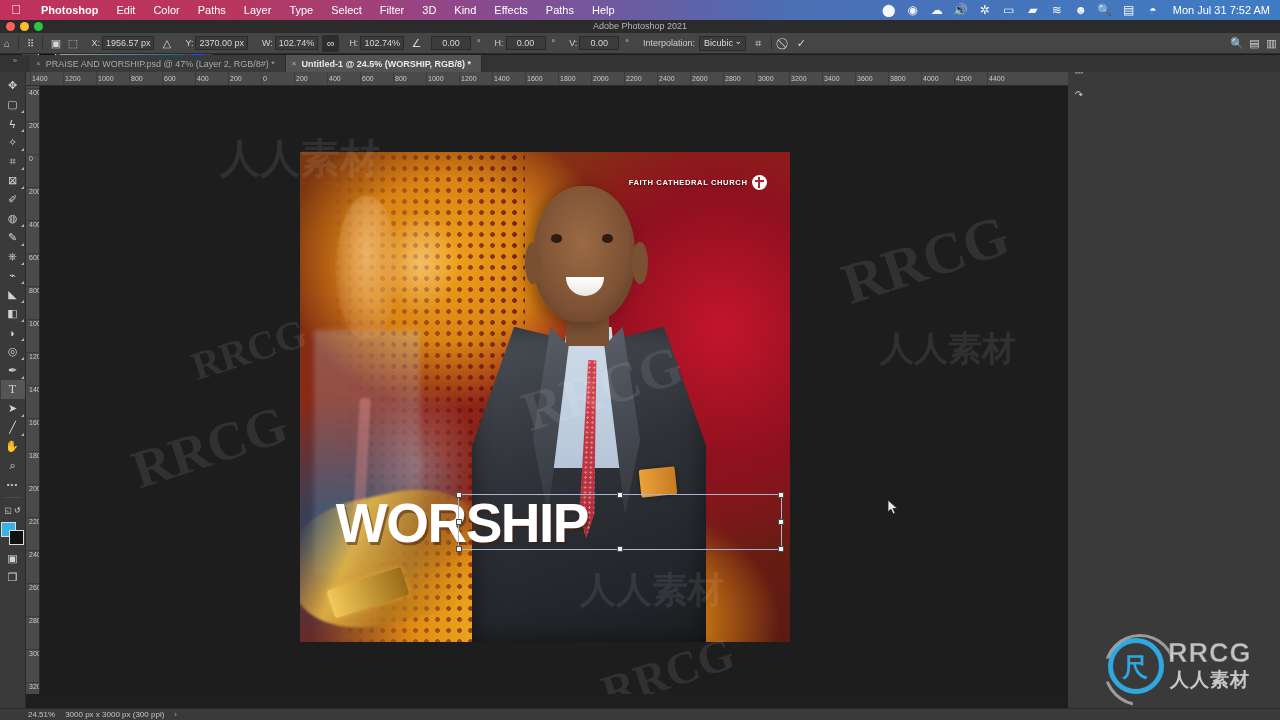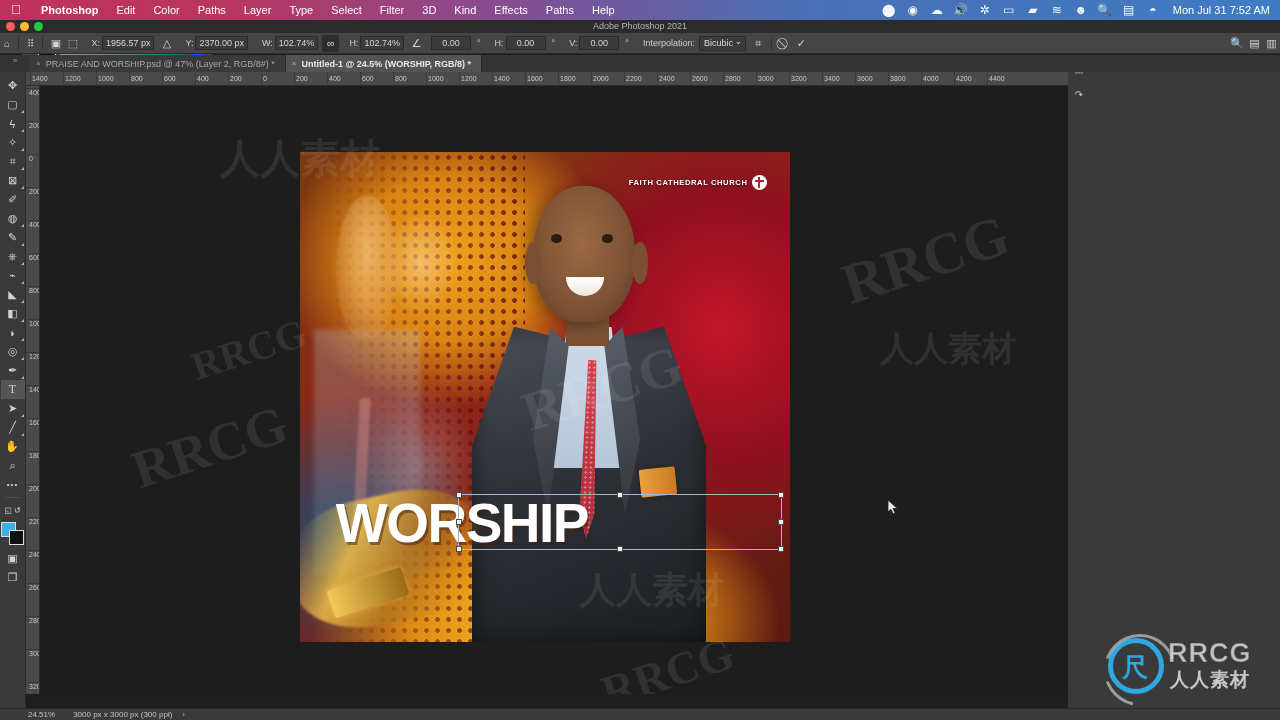--- a/index.html
+++ b/index.html
@@ -270,7 +270,7 @@
   #status { position:absolute; left:0; bottom:0; width:1280px; height:12px; background:#3a3a3a;
      border-top:1px solid #2b2b2b; display:flex; align-items:center; font-size:8px; color:#c4c4c4; z-index:30;}
   #status .z { padding:0 6px 0 28px; }
-  #status .d { padding:0 4px;margin-left:8px; }
+  #status .d { padding:0 4px; }
   #status .ar { padding:0 6px; color:#a9a9a9; }
 
   

